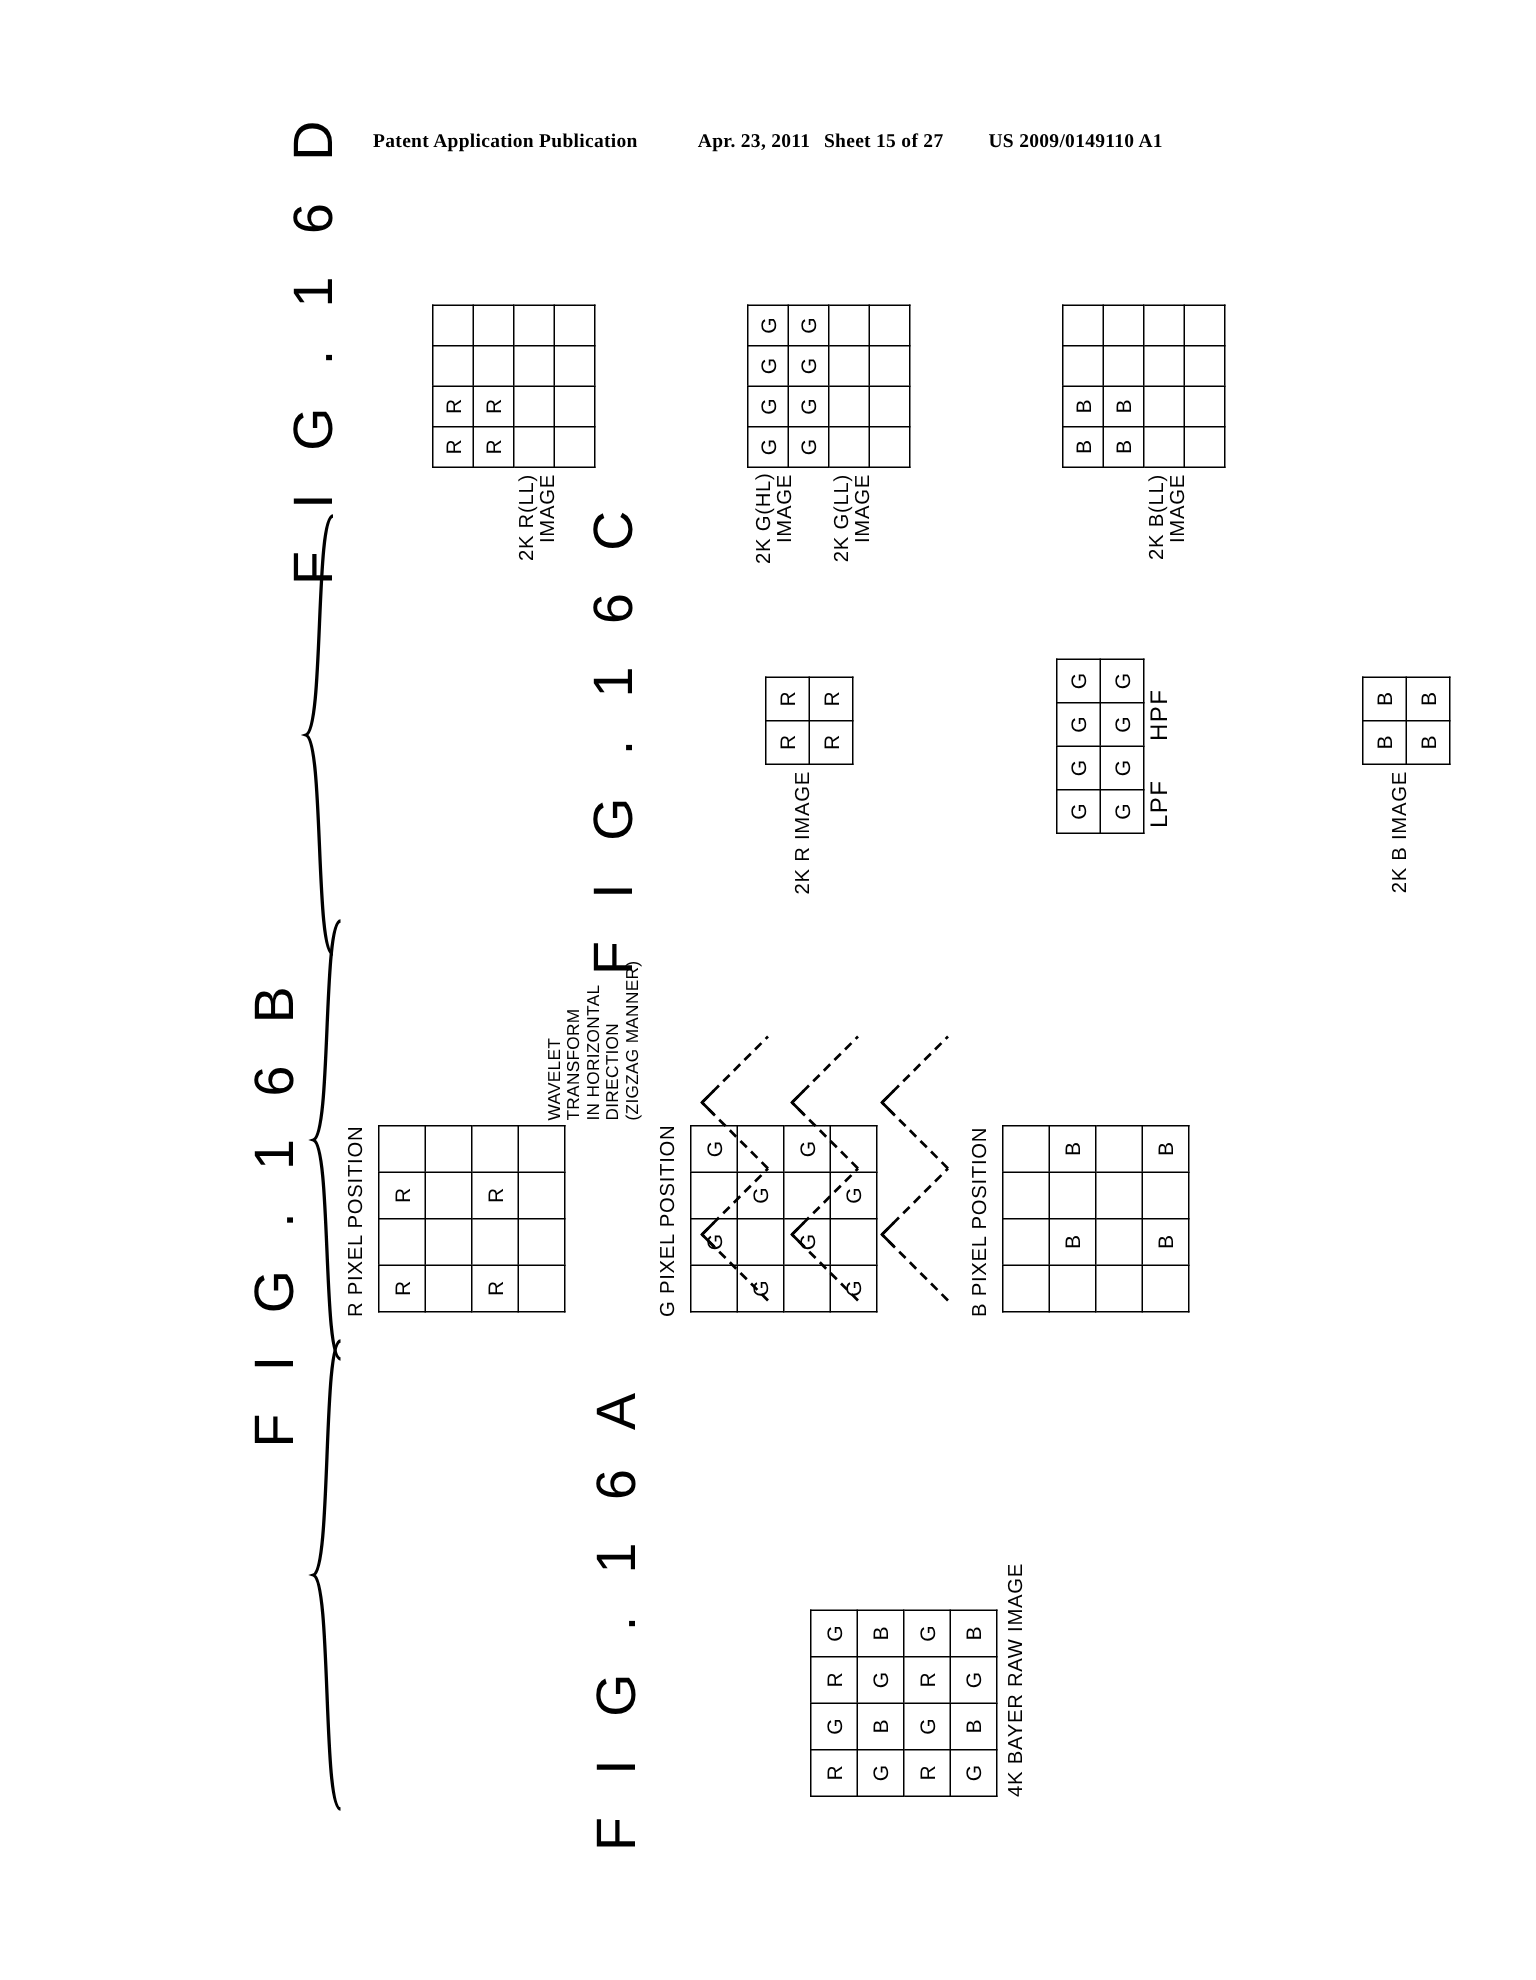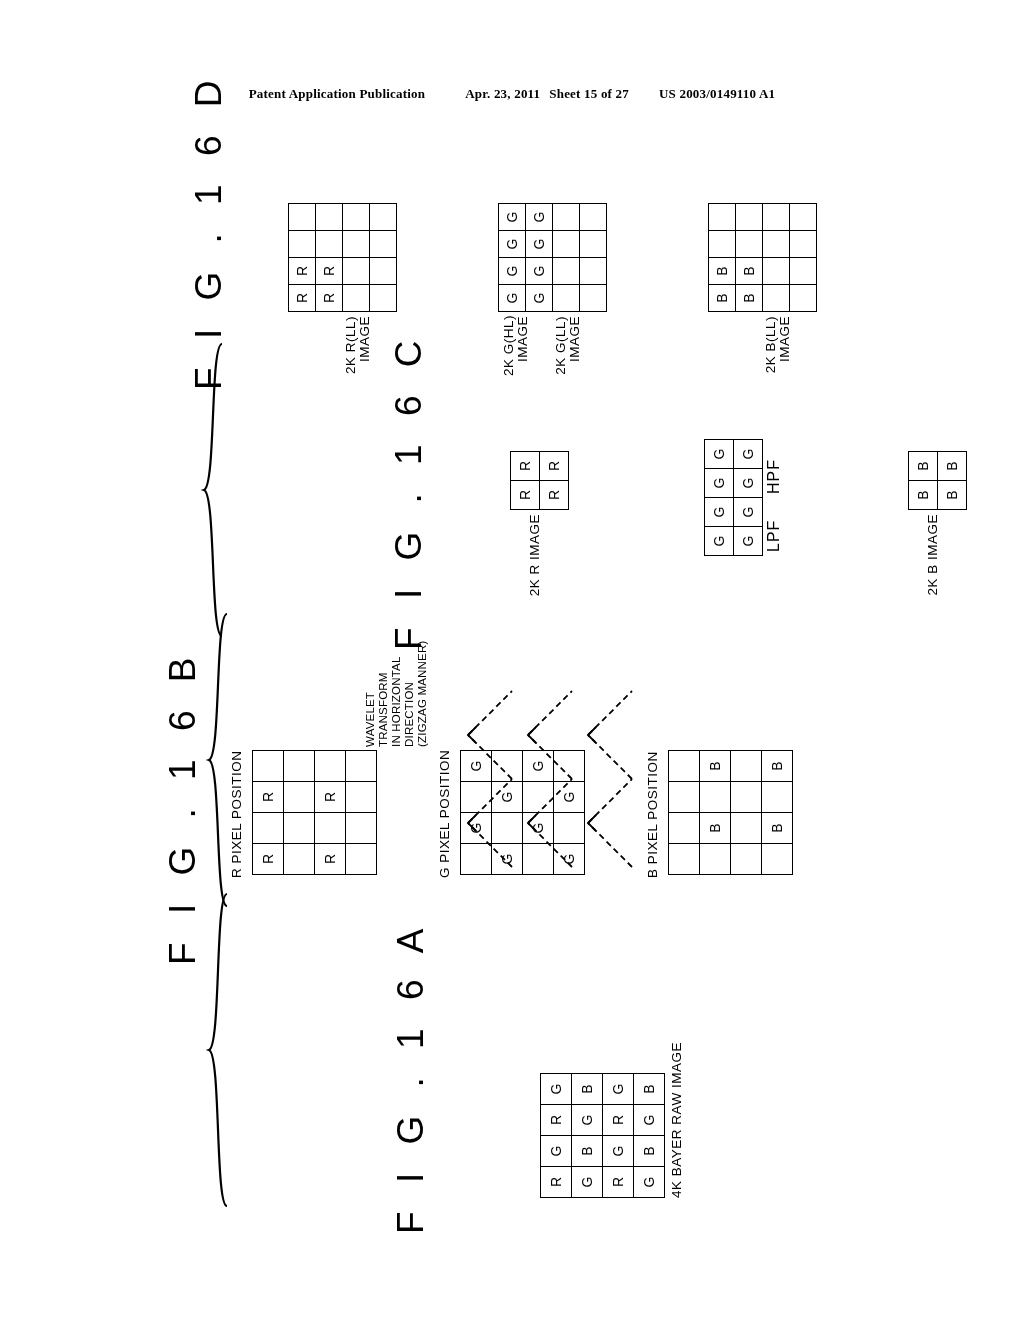--- a/index.html
+++ b/index.html
@@ -84,7 +84,7 @@
   <span class="h1">Patent Application Publication</span>
   <span class="h2">Apr. 23, 2011</span>
   <span class="h3">Sheet 15 of 27</span>
-  <span class="h4">US 2003/0149110 A1</span>
+  <span class="h4">US 2009/0149110 A1</span>
 </div>
 
 <div class="rot" style="left:180px;top:370px;">

